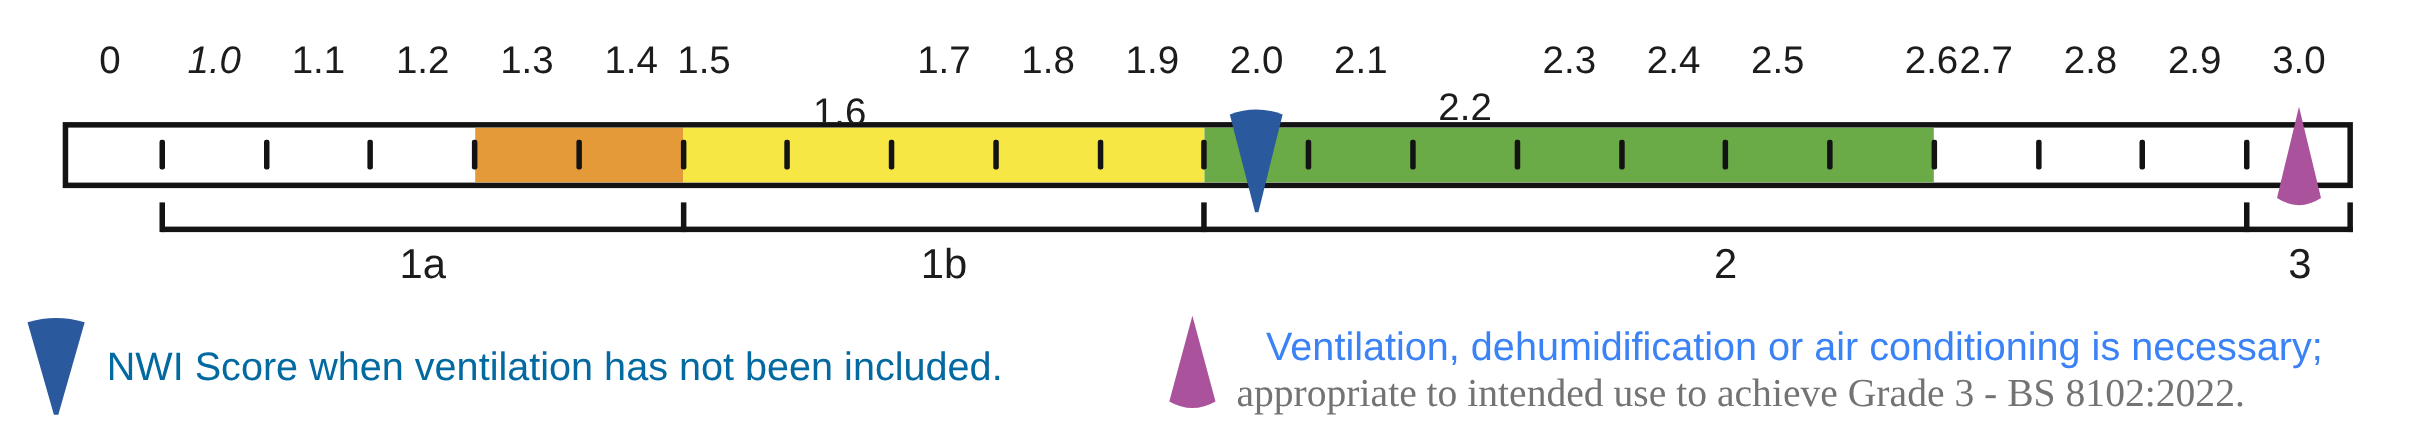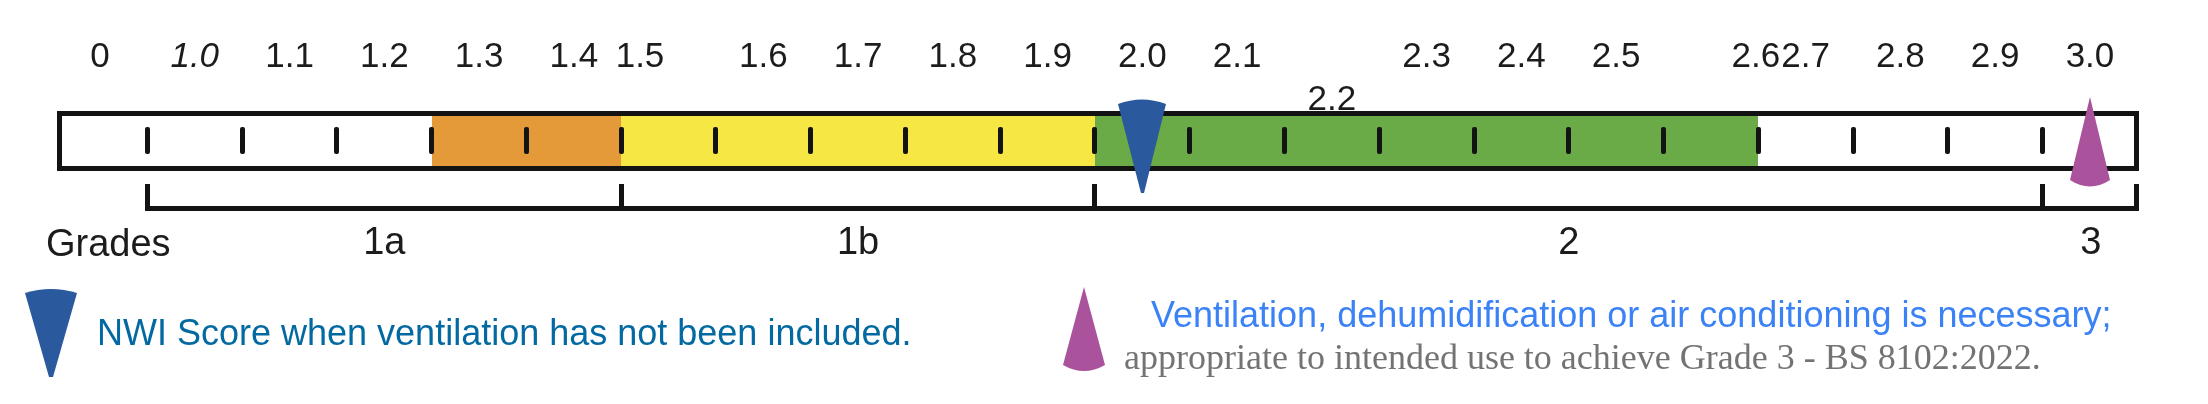--- a/index.html
+++ b/index.html
@@ -38,7 +38,7 @@
       <div class="num" style="left: 479.04px;">1.3</div>
       <div class="num" style="left: 573.8px;">1.4</div>
       <div class="num" style="left: 640px;">1.5</div>
-      <div class="num" style="left: 763.32px;">1.6</div>
+      <div class="num" style="left: 763.32px; margin-top: 48px;">1.6</div>
       <div class="num" style="left: 858.08px;">1.7</div>
       <div class="num" style="left: 952.84px;">1.8</div>
       <div class="num" style="left: 1047.6px;">1.9</div>

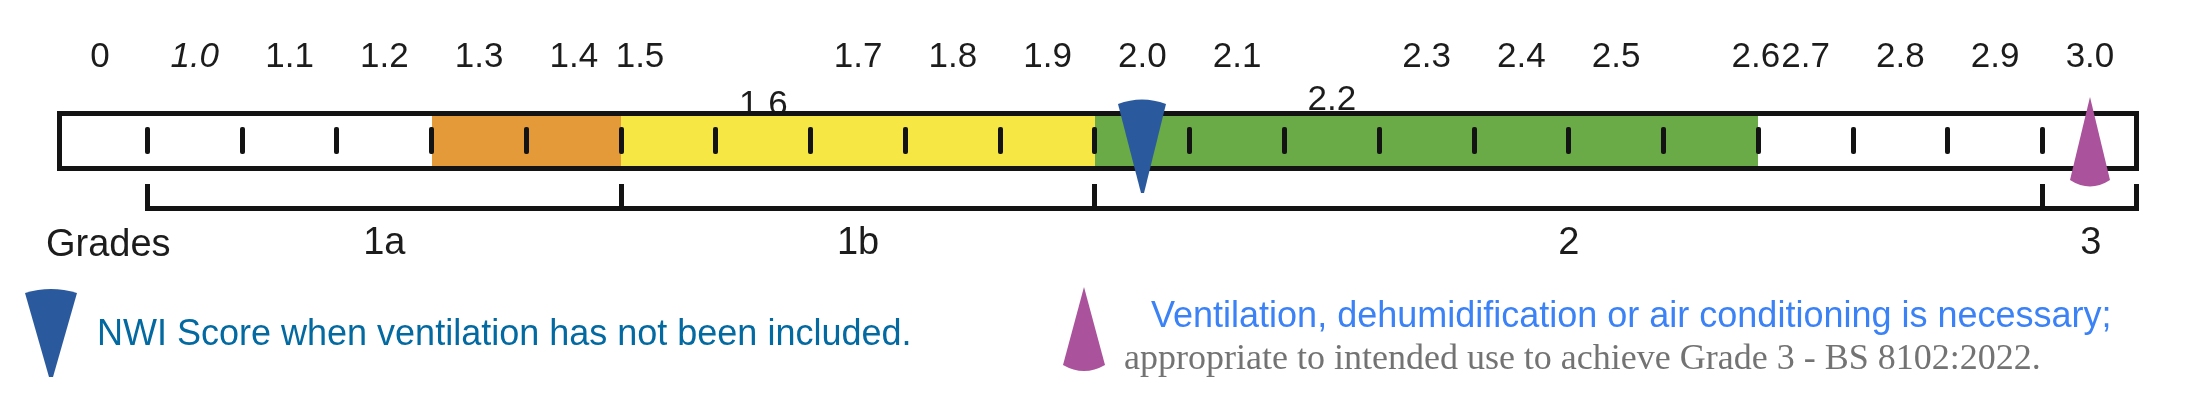--- a/index.html
+++ b/index.html
@@ -103,7 +103,6 @@
       <div class="riser" style="left: 2134px;"></div>
     </div>
 
-  <div class="grades-title">Grades</div>
 
   <div>
     <svg class="legend-svg" width="58" height="94" viewBox="0 0 58 94" style="left:22px;top:285px">

